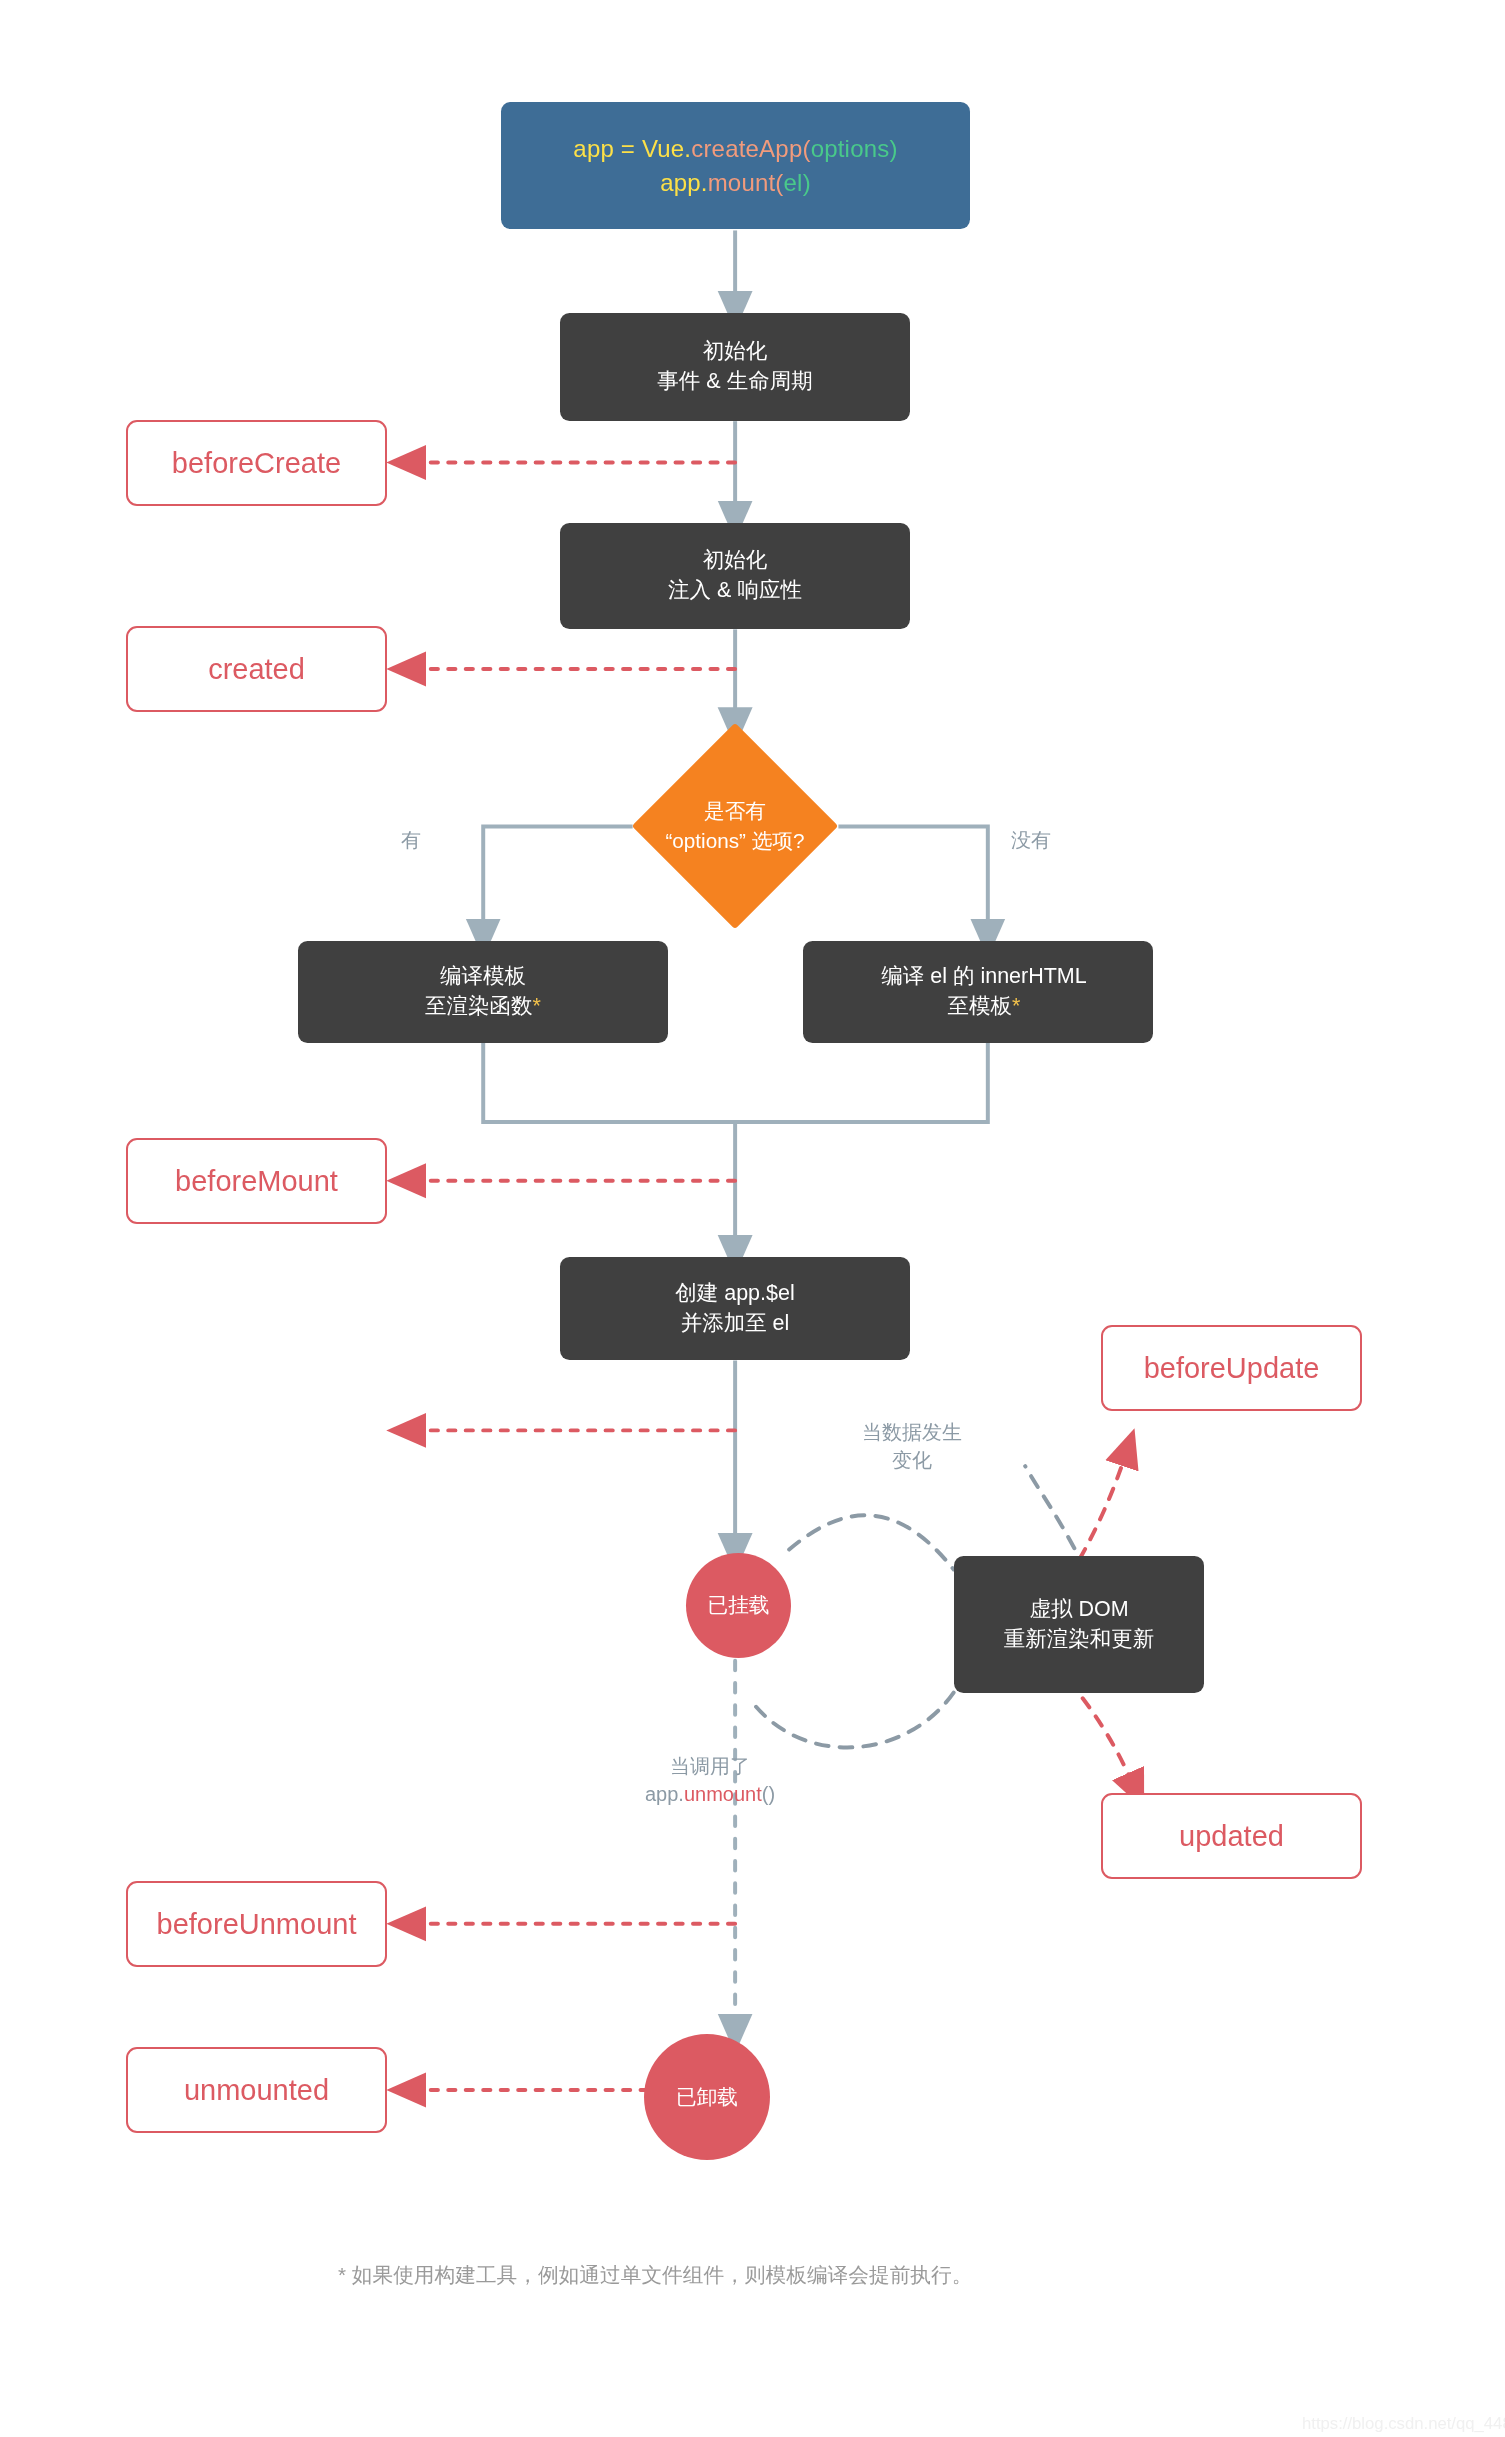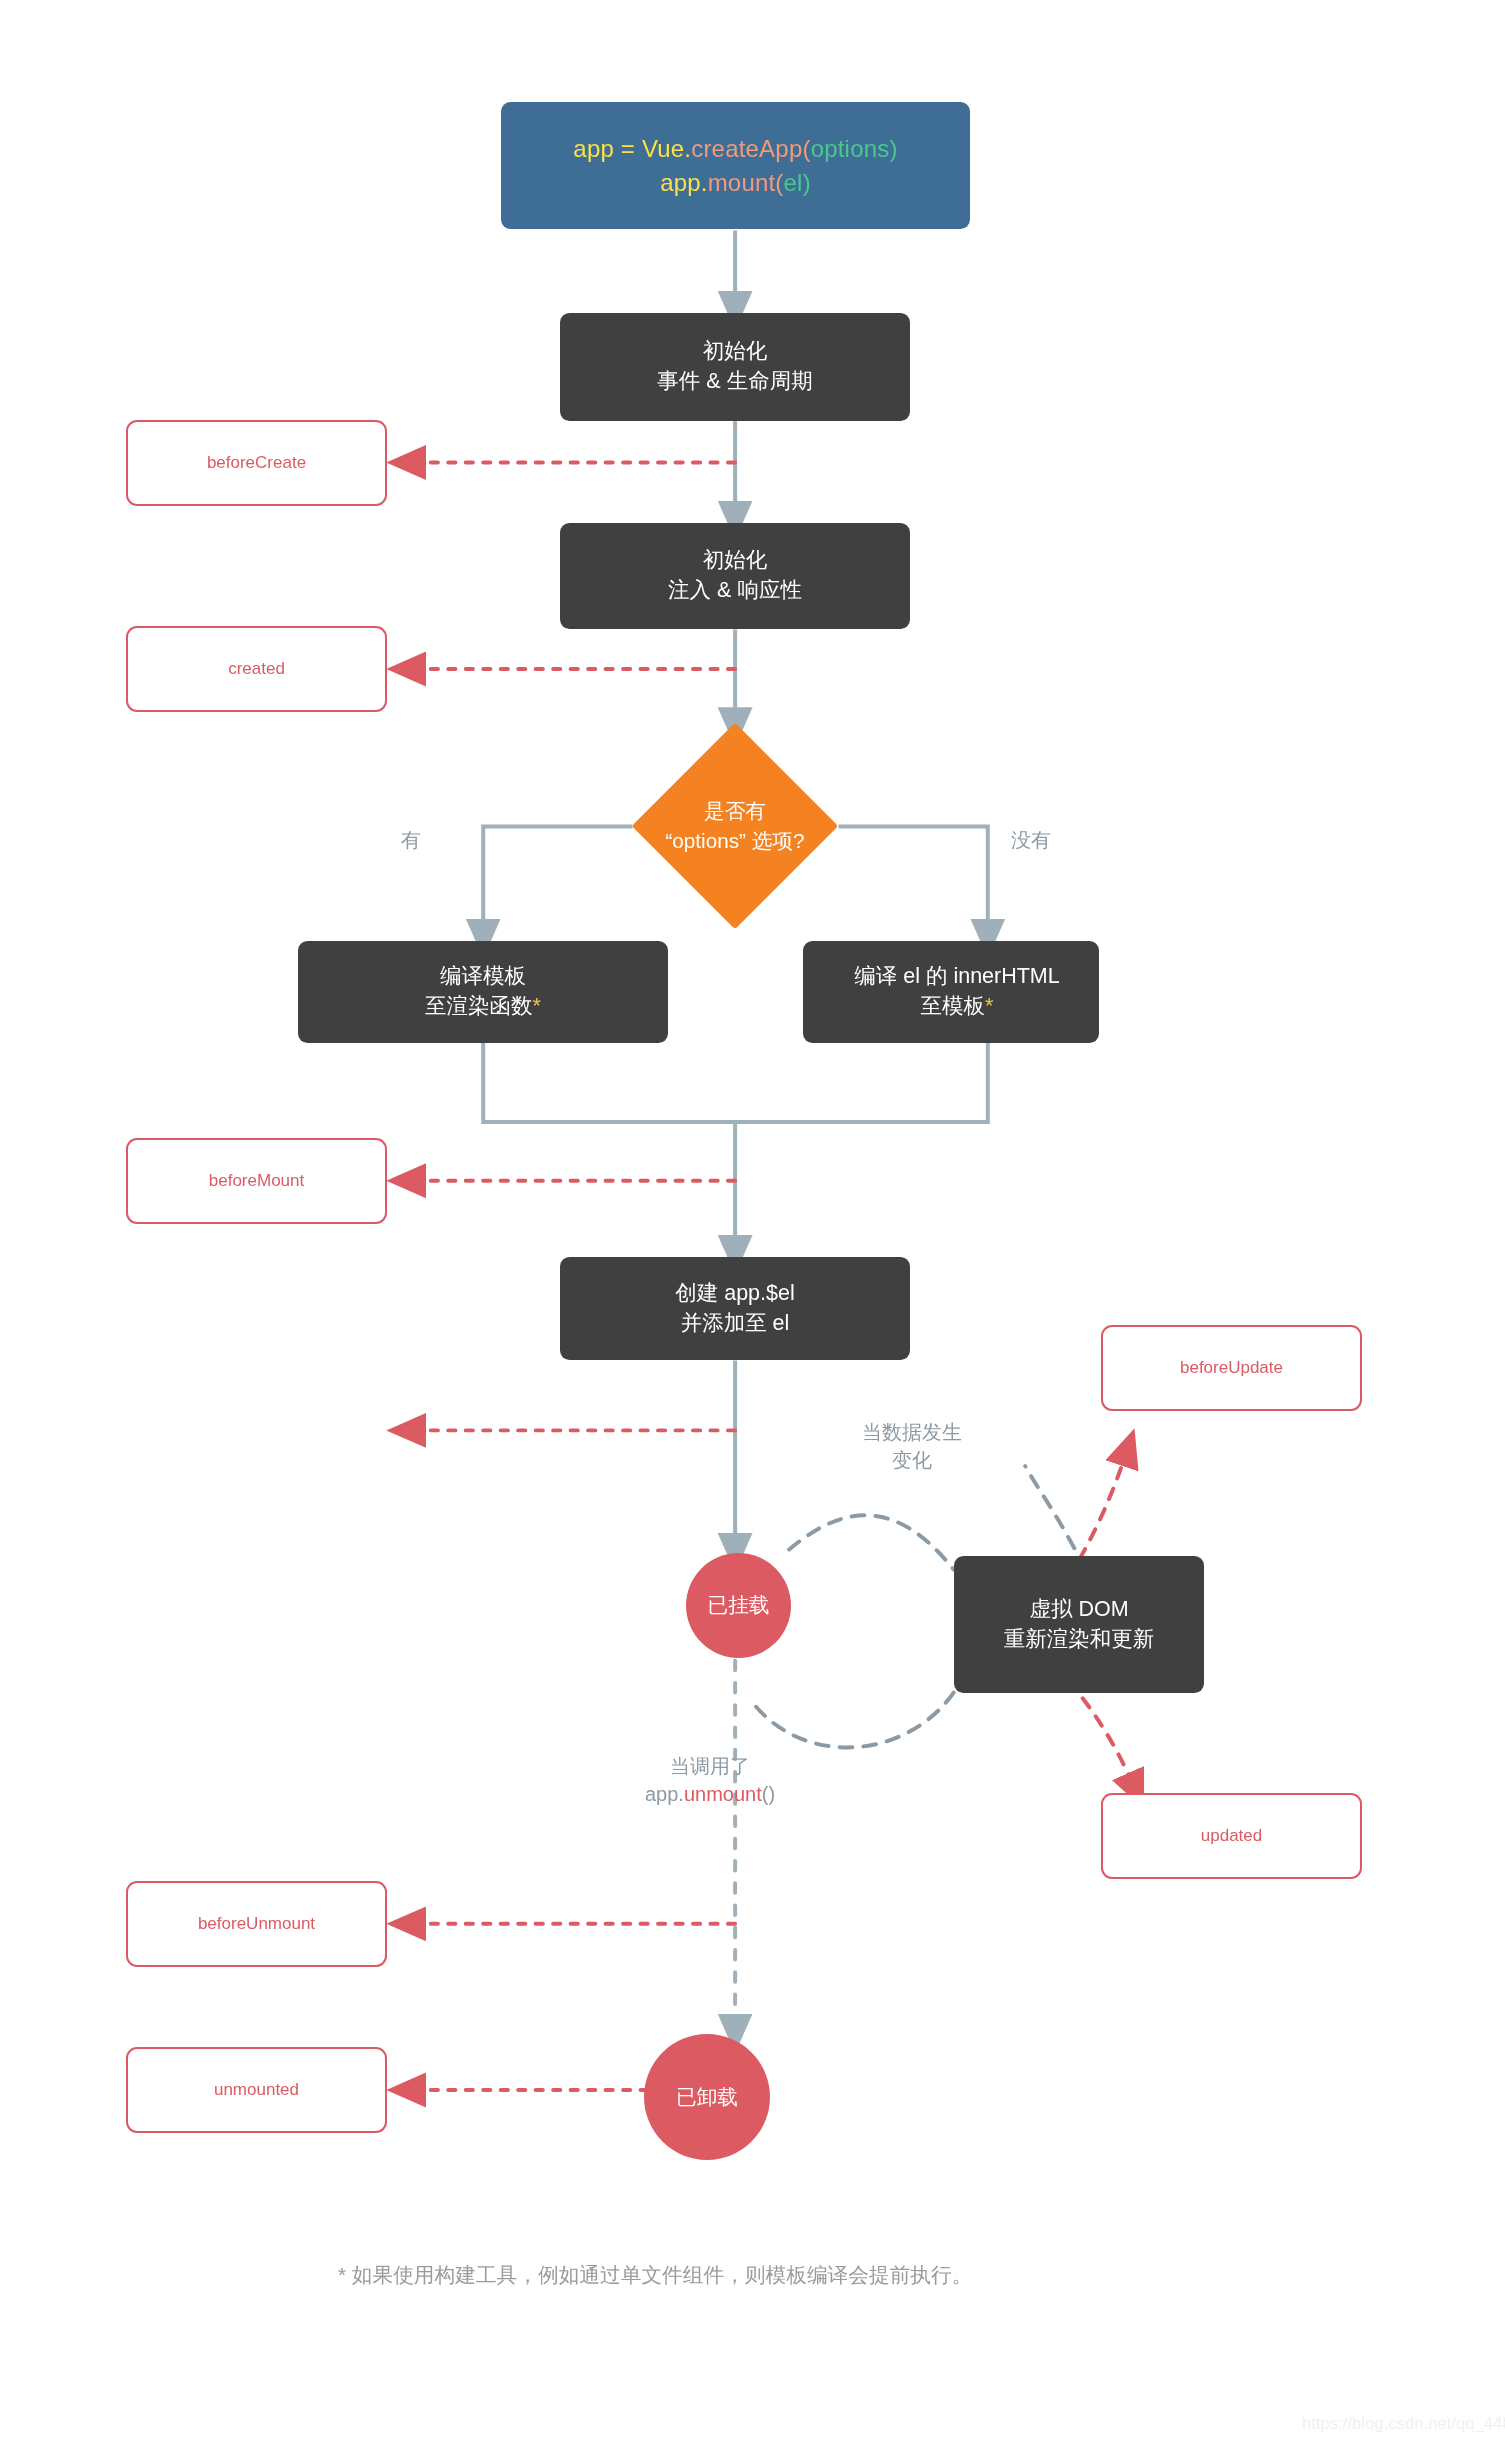--- a/index.html
+++ b/index.html
@@ -85,7 +85,7 @@
     border: 2.4px solid #dc5a62;
     border-radius: 11px;
     color: #dc5a62;
-    font-size: 17px;
+    font-size: 29px;
   }
 
   

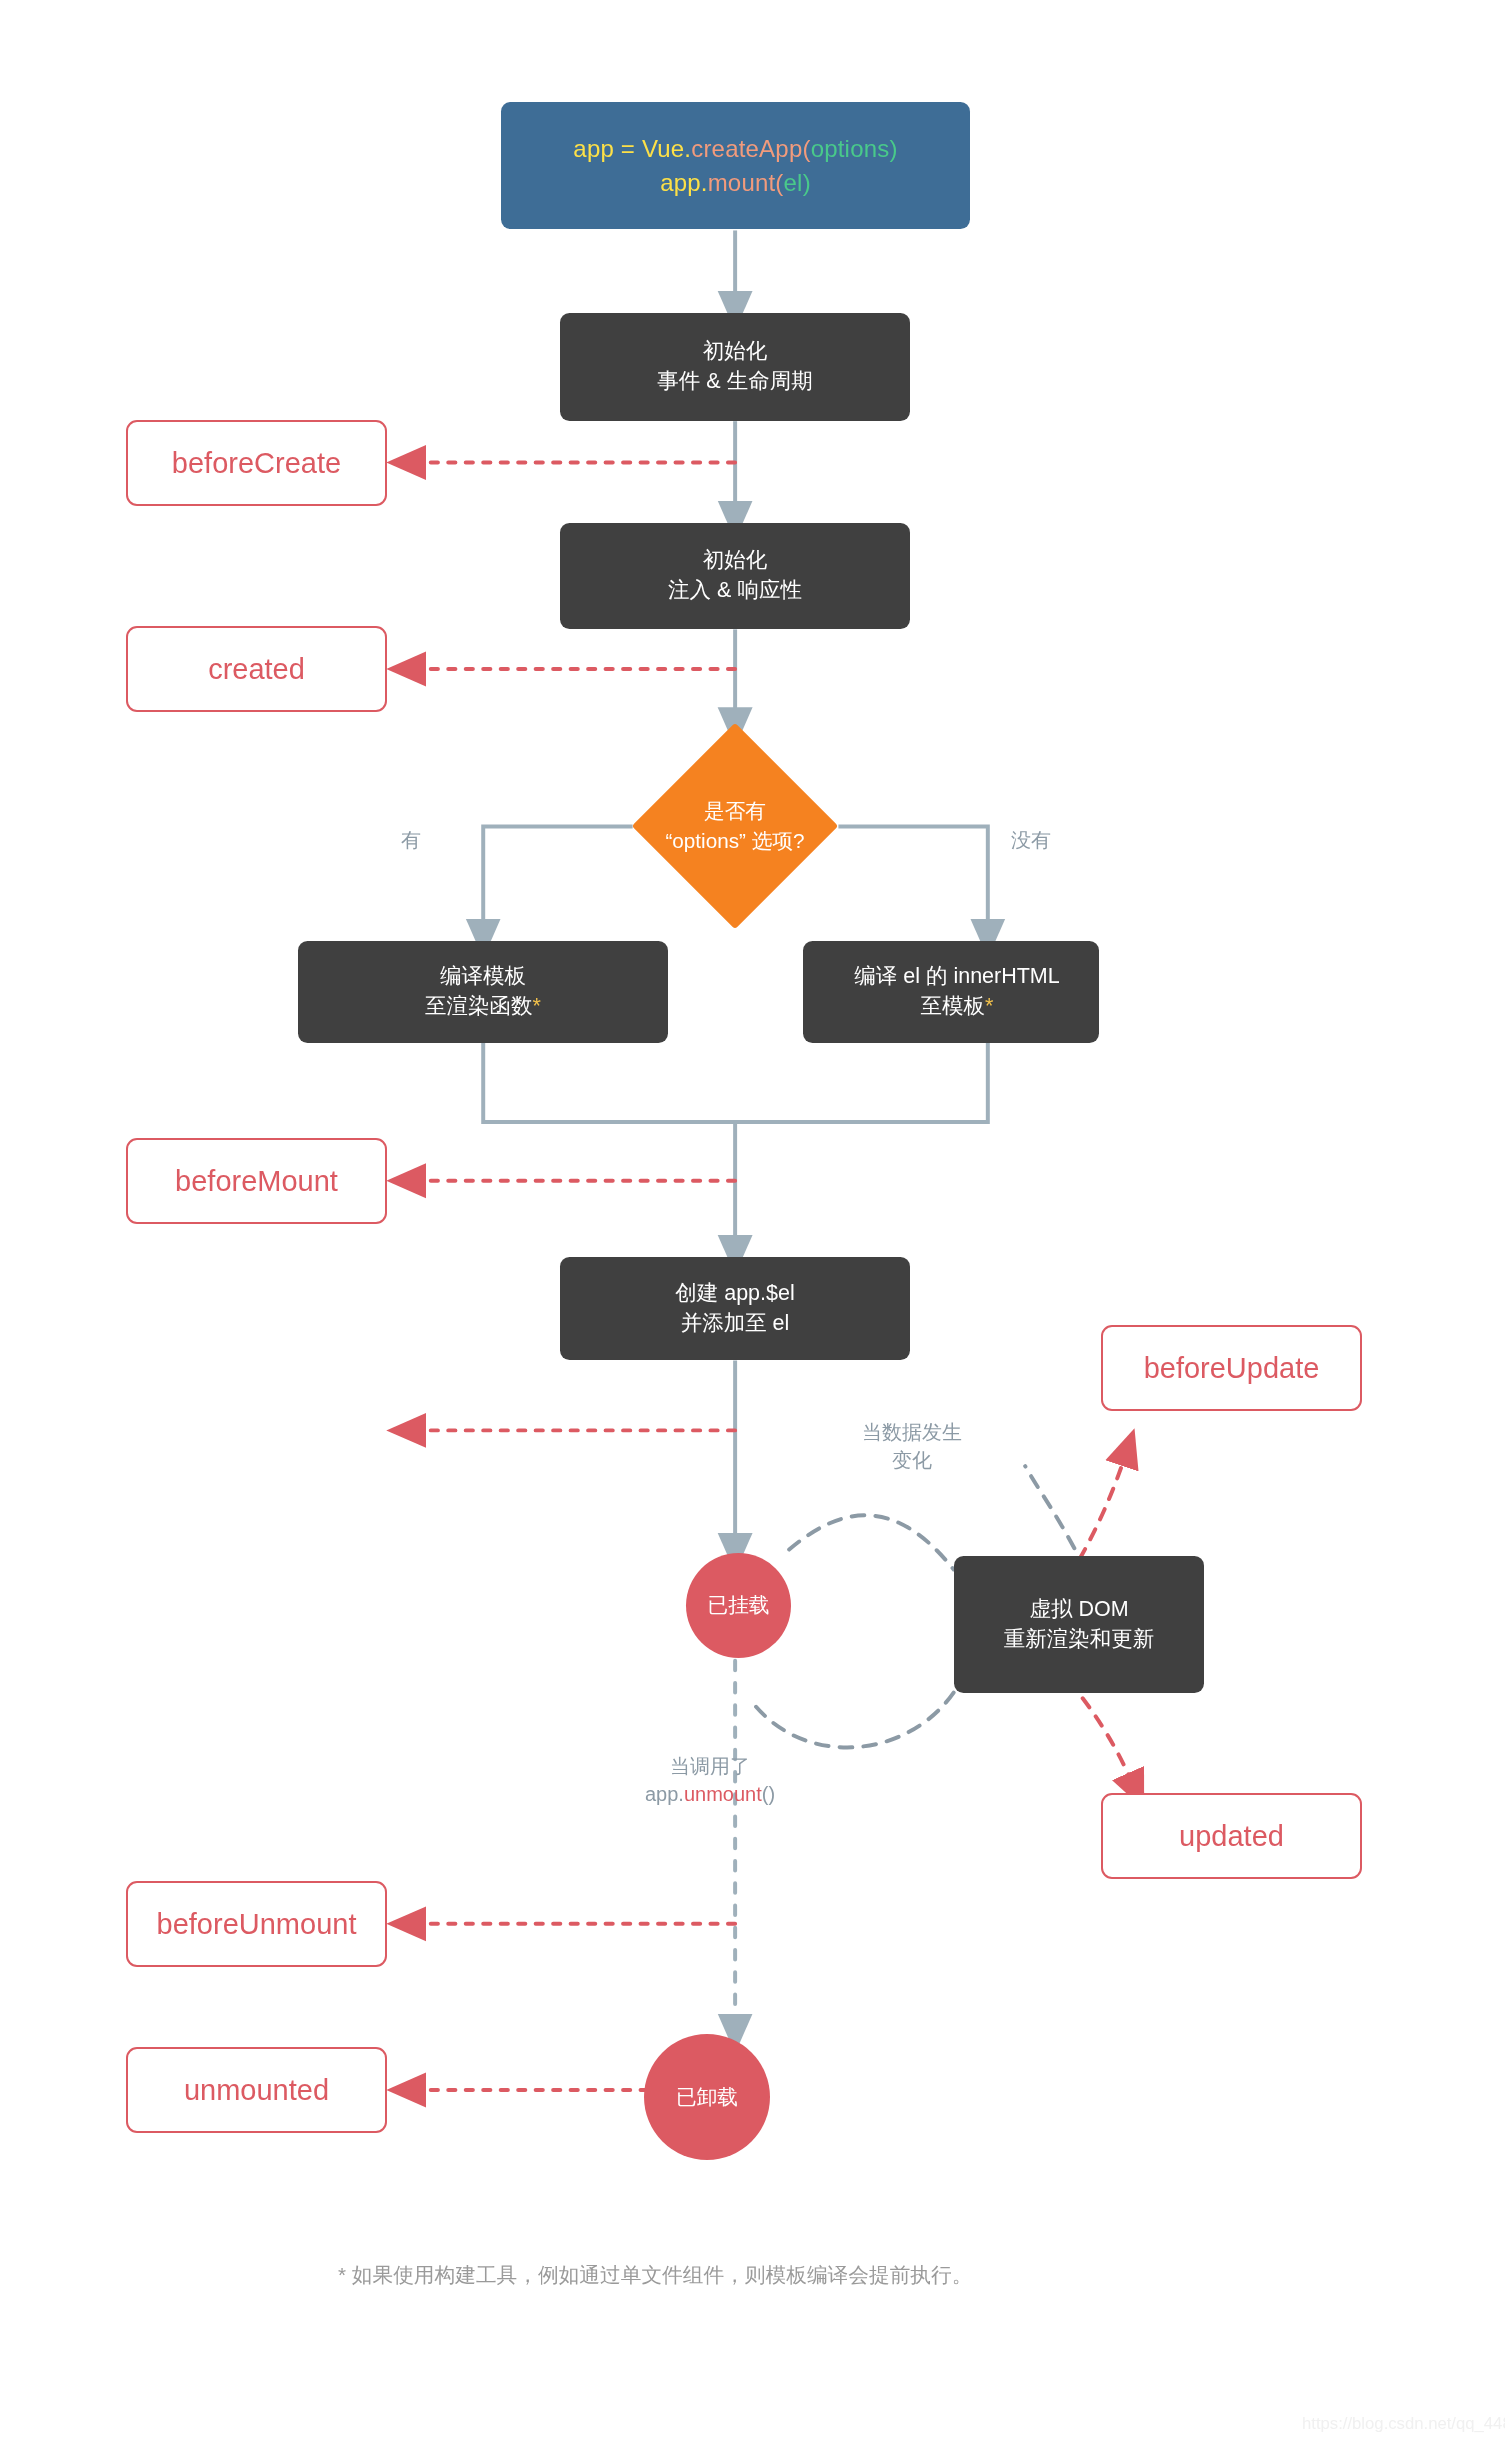--- a/index.html
+++ b/index.html
@@ -218,7 +218,7 @@
     </div>
   </div>
 
-  <div class="node node-green" style="left:803px; top:941px; width:296px; height:102px;padding-left:12px;">
+  <div class="node node-green" style="left:803px; top:941px; width:350px; height:102px;padding-left:12px;">
     <div>
       <div>编译 el 的 innerHTML</div>
       <div>

